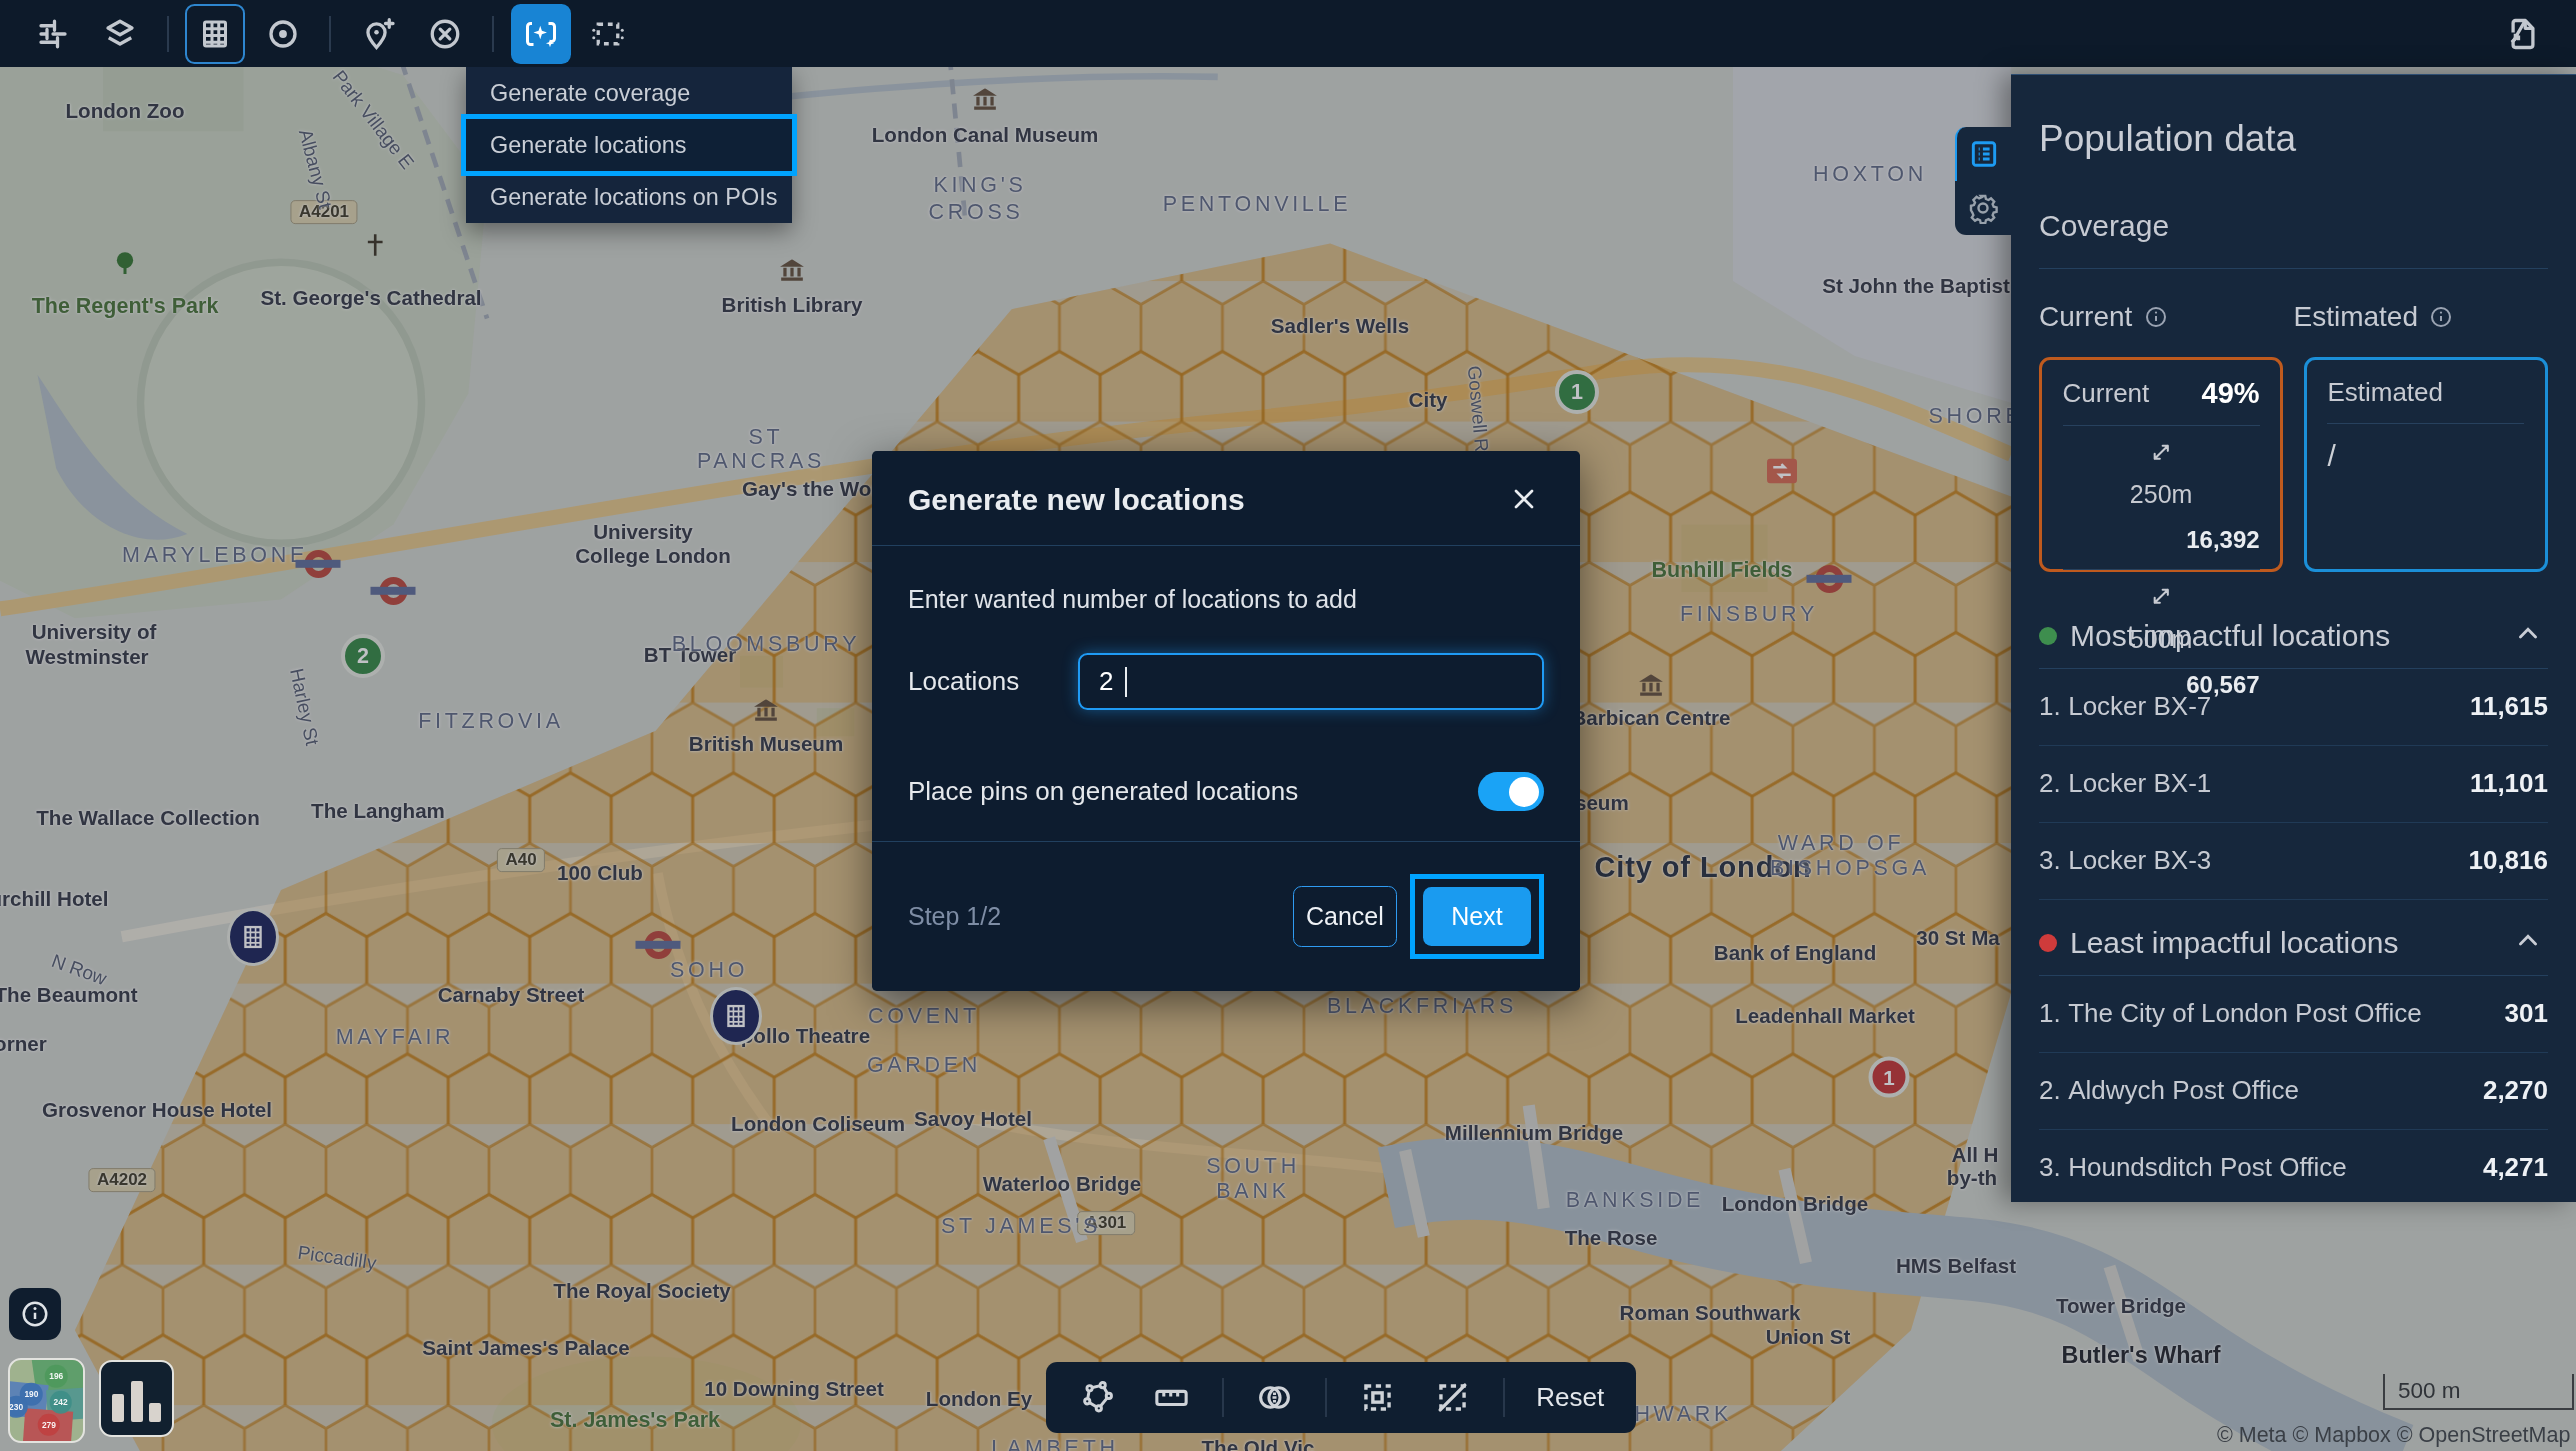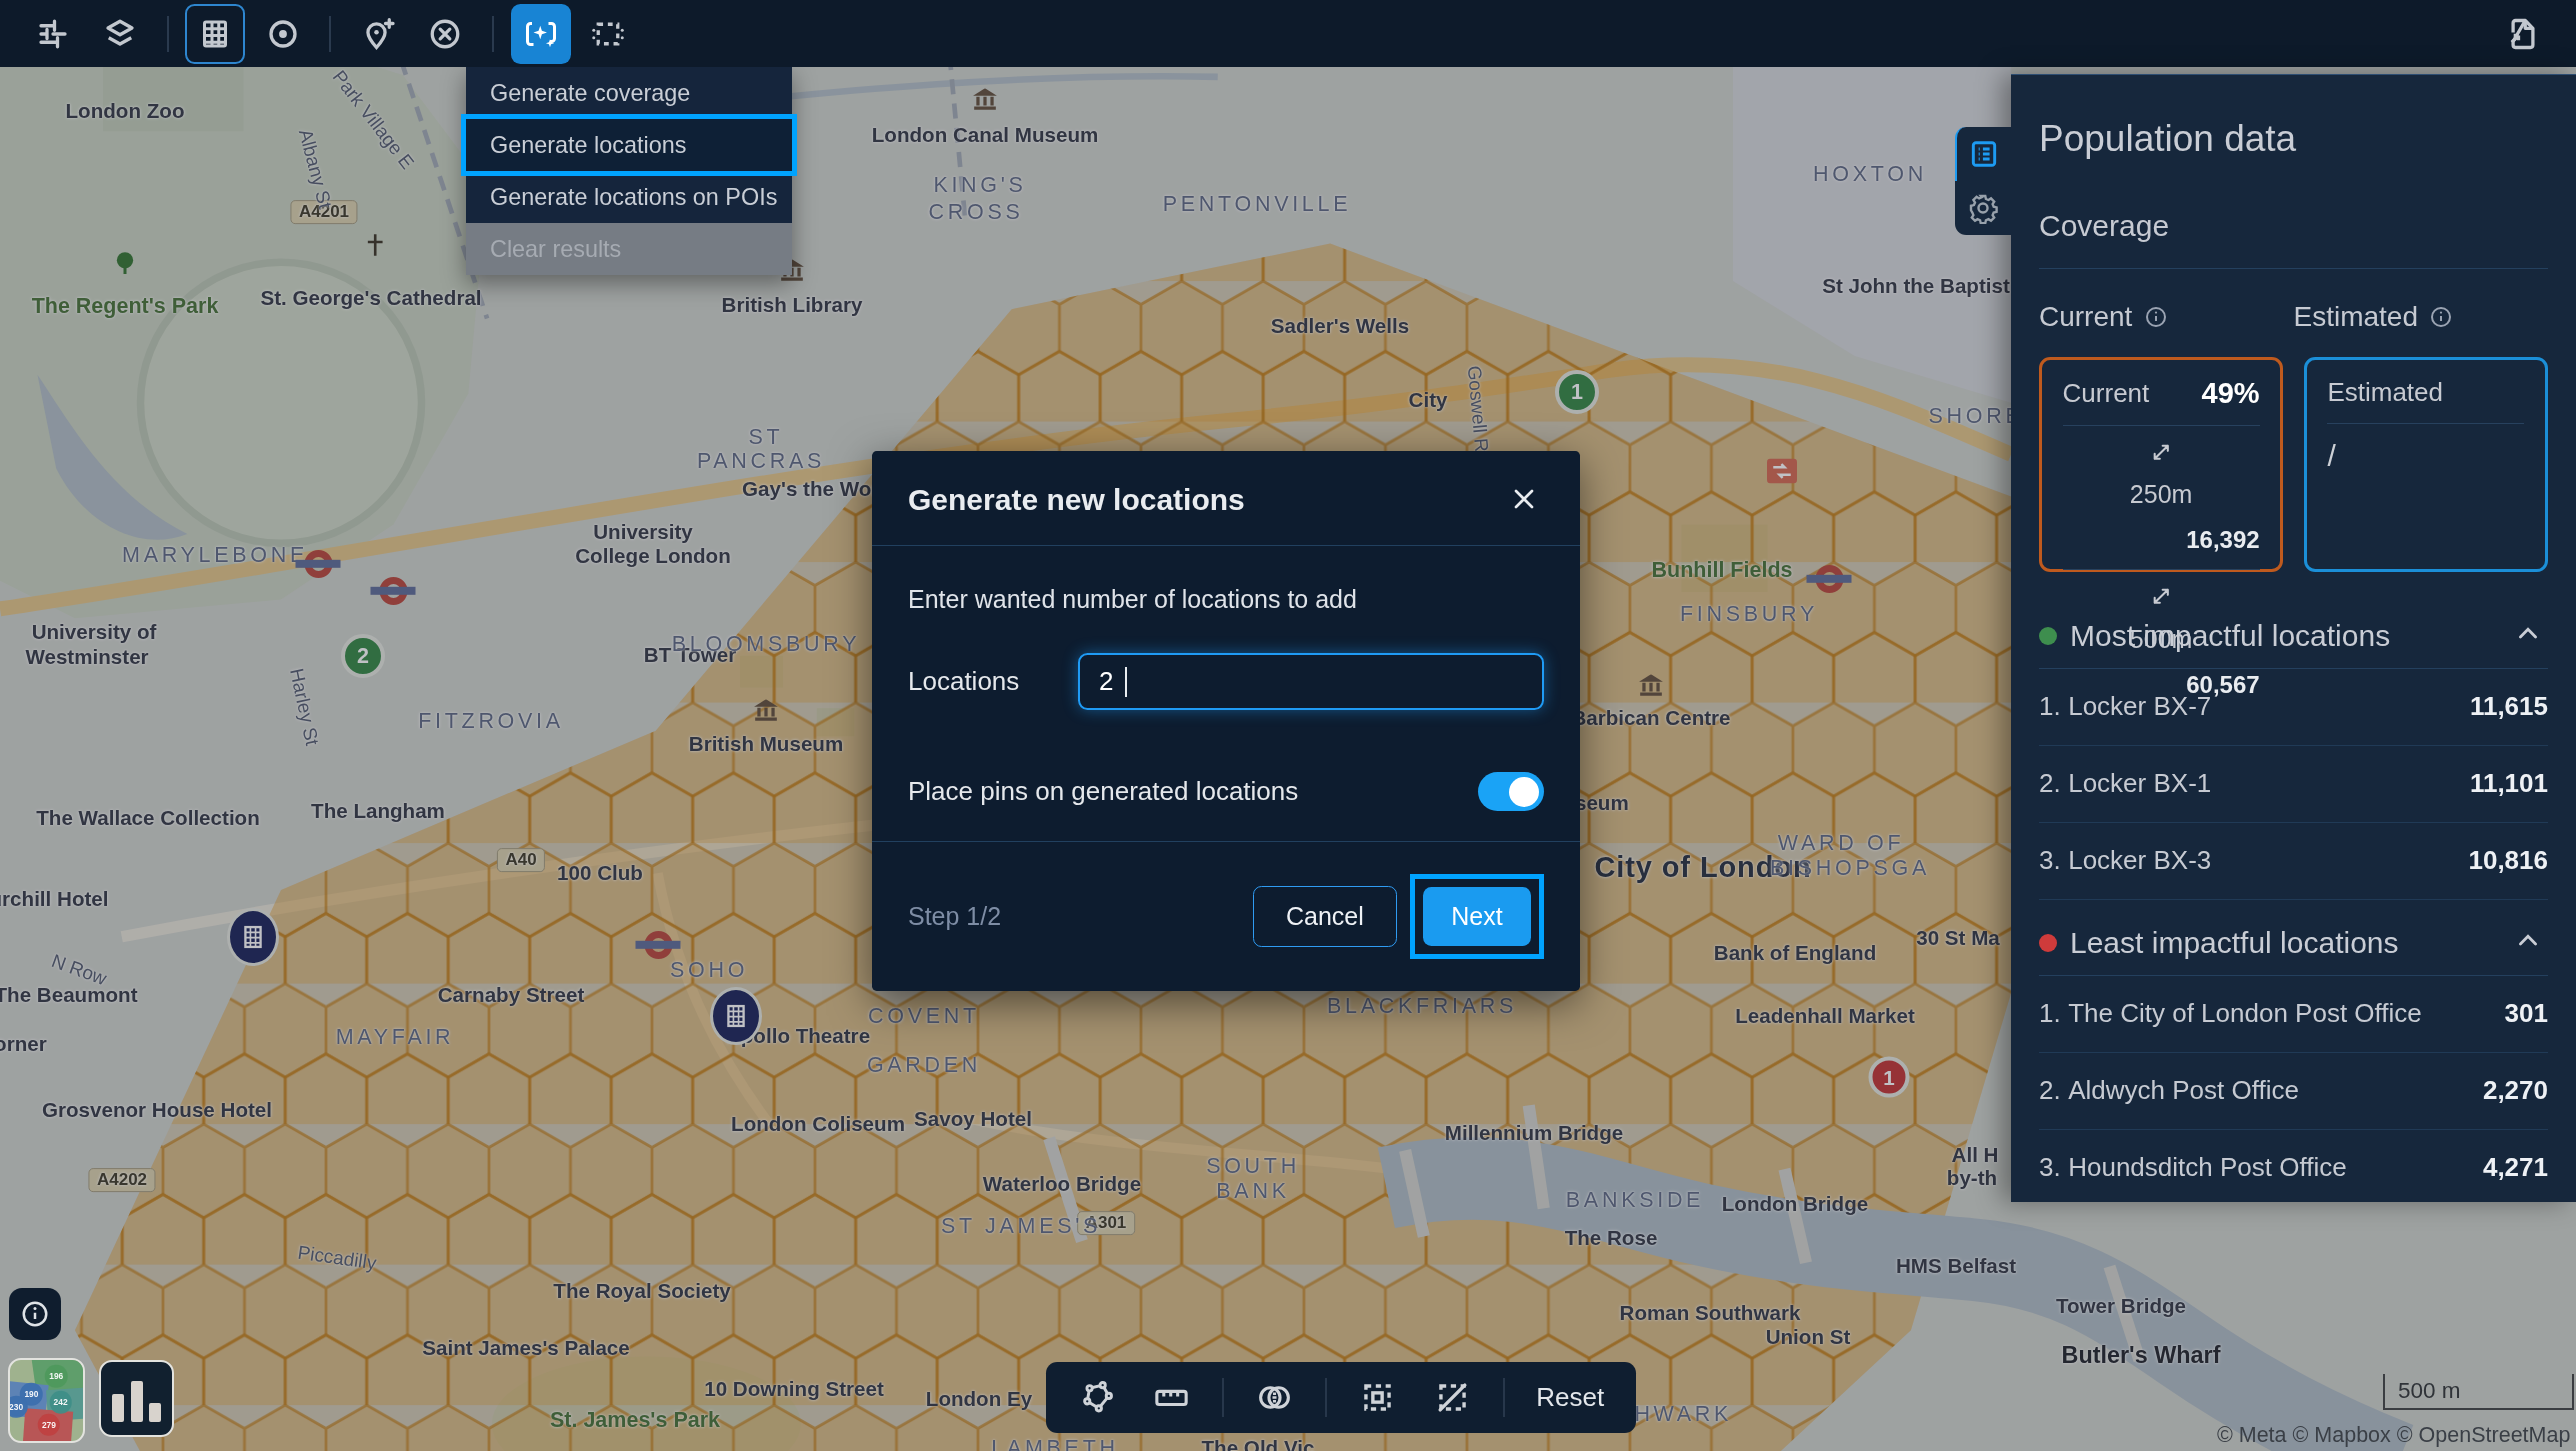--- a/index.html
+++ b/index.html
@@ -398,7 +398,6 @@
     <div class="menu-item">Generate coverage</div>
     <div class="menu-item highlighted">Generate locations</div>
     <div class="menu-item">Generate locations on POIs</div>
-    <div class="menu-item disabled">Clear results</div>
   </nav>
 
   <section class="modal">

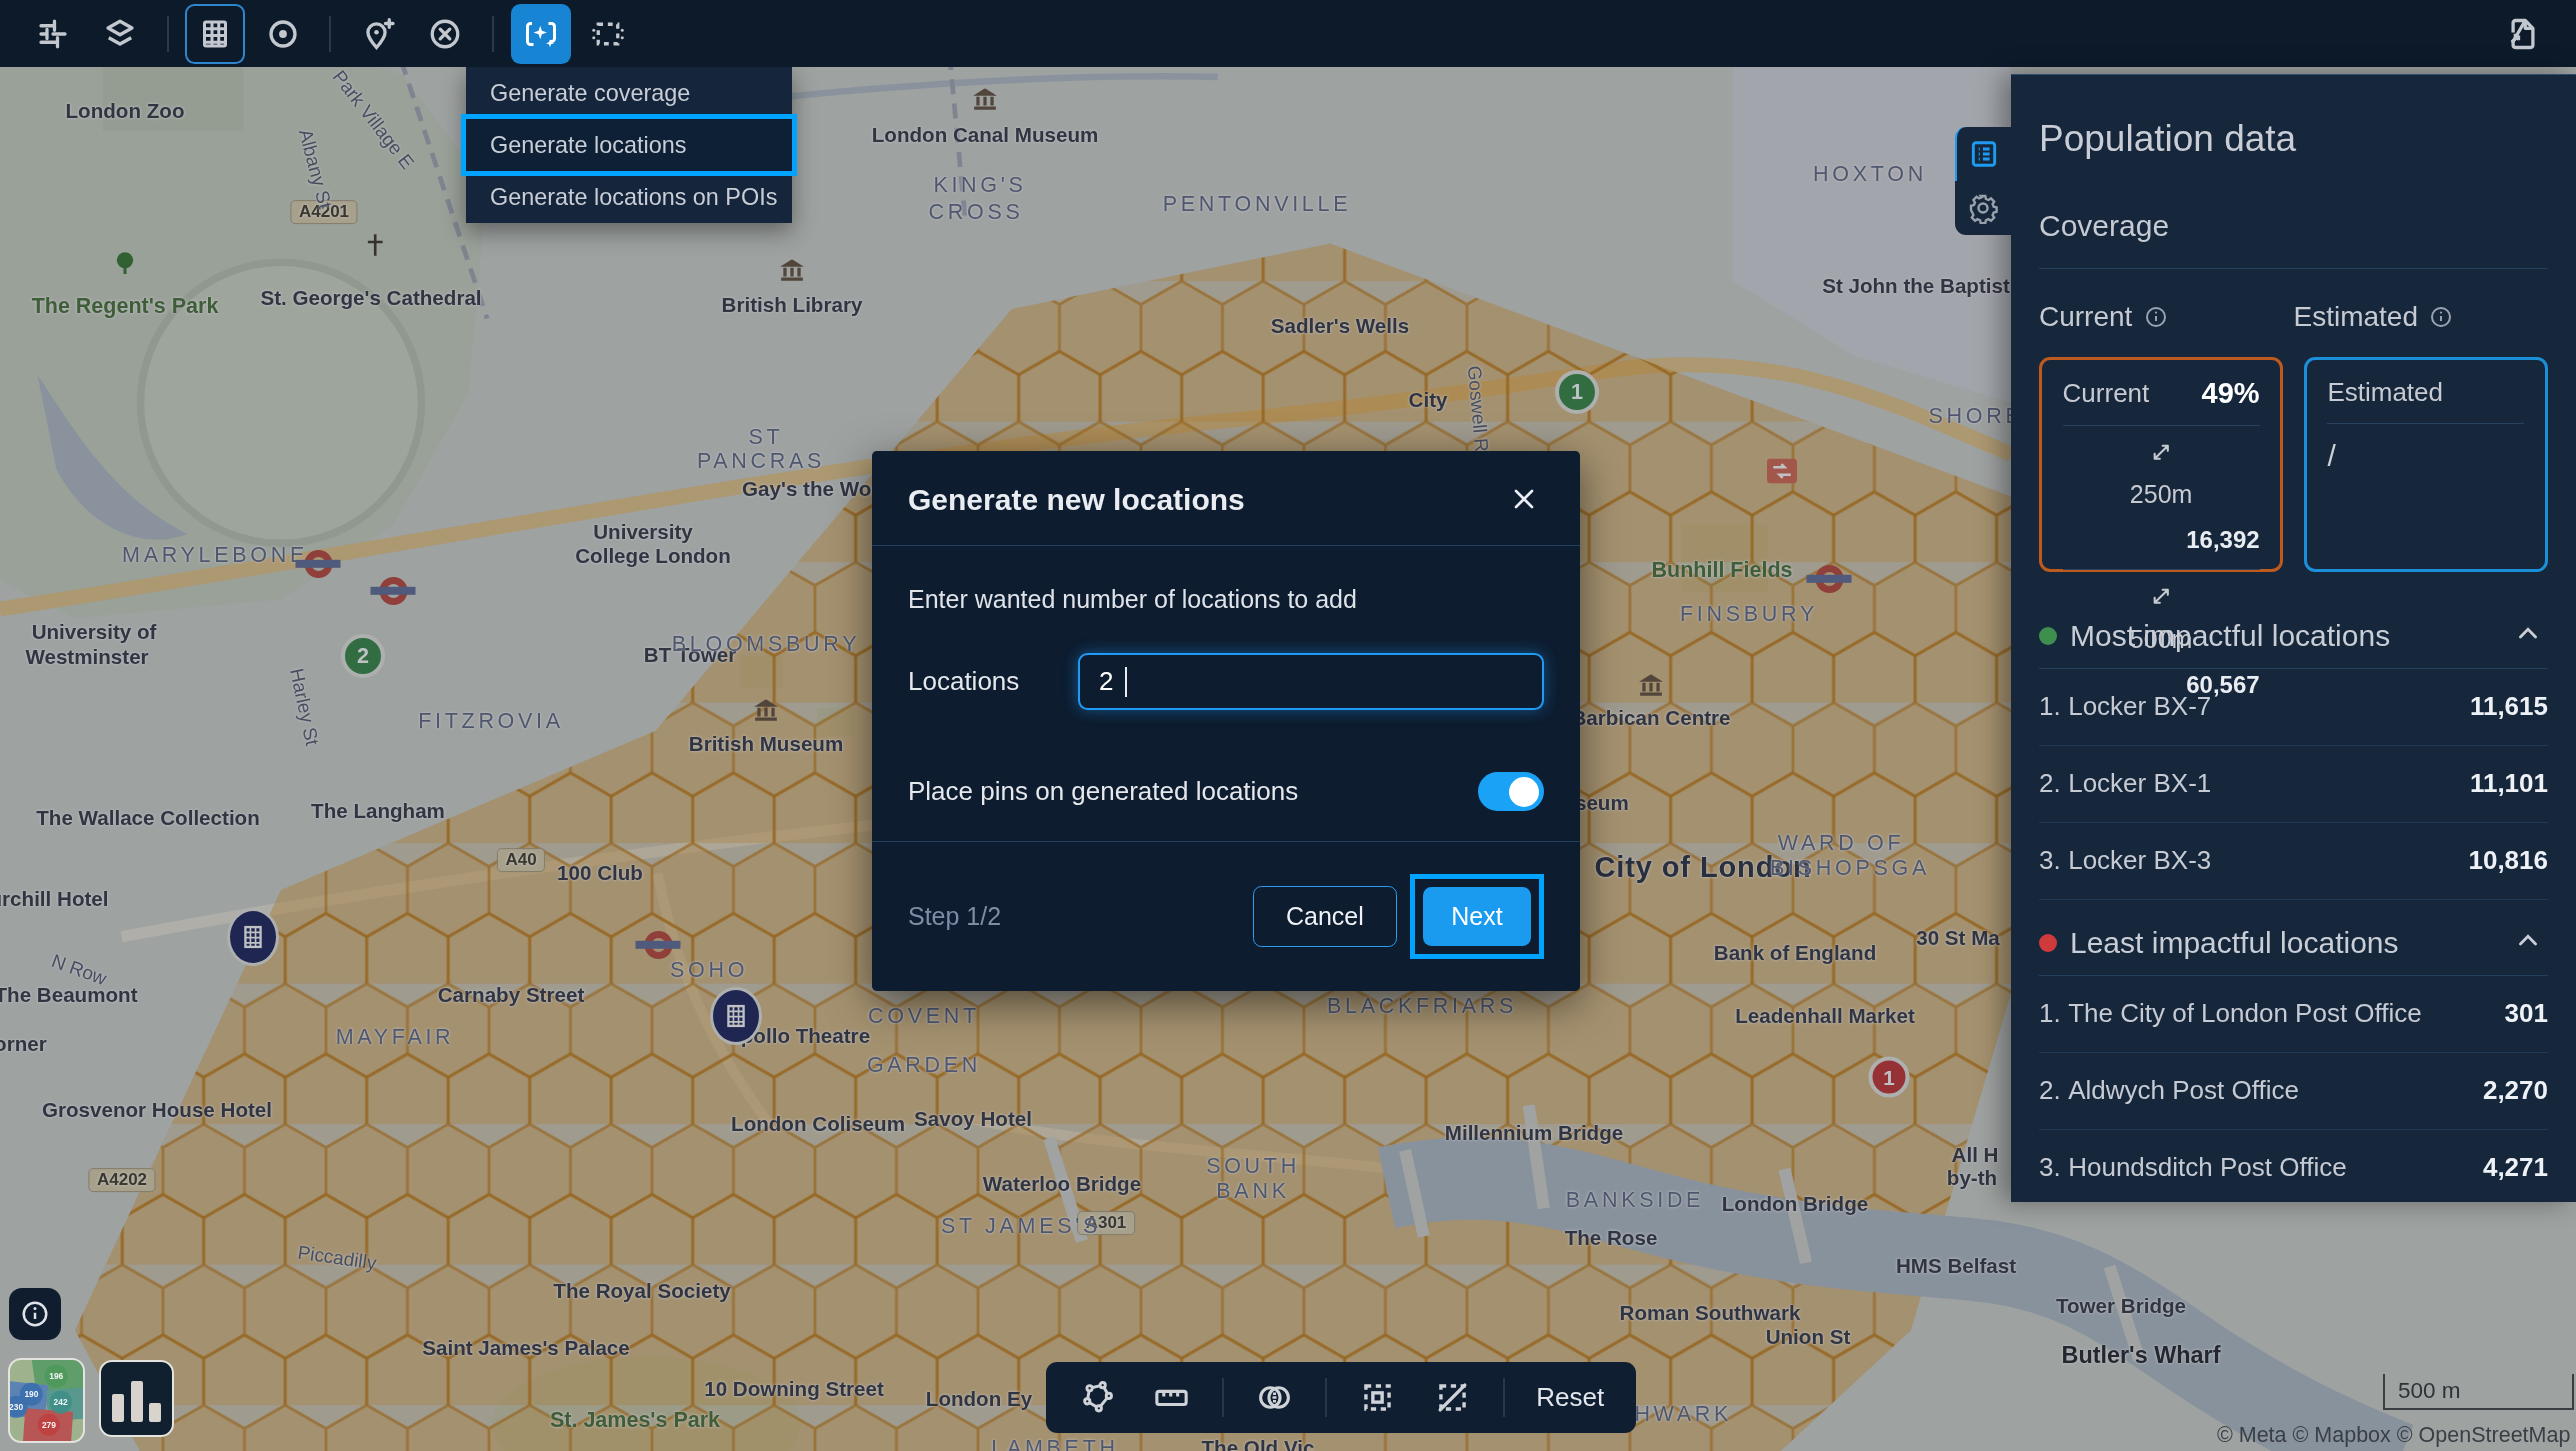--- a/index.html
+++ b/index.html
@@ -60,7 +60,7 @@
   .toggle .knob{position:absolute;right:4.7px;top:4.7px;width:30px;height:30px;border-radius:50%;background:#fff;}
   .modal-foot{border-top:1.9px solid #21405f;display:flex;align-items:center;padding:0 36px;height:150px;}
   .step{font-size:25px;color:#7e8da5;}
-  .btn-cancel{margin-left:auto;background:transparent;border:1.9px solid #2f9bf2;border-radius:8.4px;color:#eef1f5;font-size:25px;padding:15px 32px;cursor:pointer;}
+  .btn-cancel{margin-left:auto;background:transparent;border:1.9px solid #2f9bf2;border-radius:8.4px;color:#eef1f5;font-size:25px;padding:15px 12px;cursor:pointer;}
   .next-annot{margin-left:13px;border:5.6px solid #00a3ff;padding:8.4px;display:inline-flex;}
   .btn-next{background:#1a9bf0;border:none;border-radius:8.4px;color:#fff;font-size:25px;padding:15px 28px;cursor:pointer;}
 

